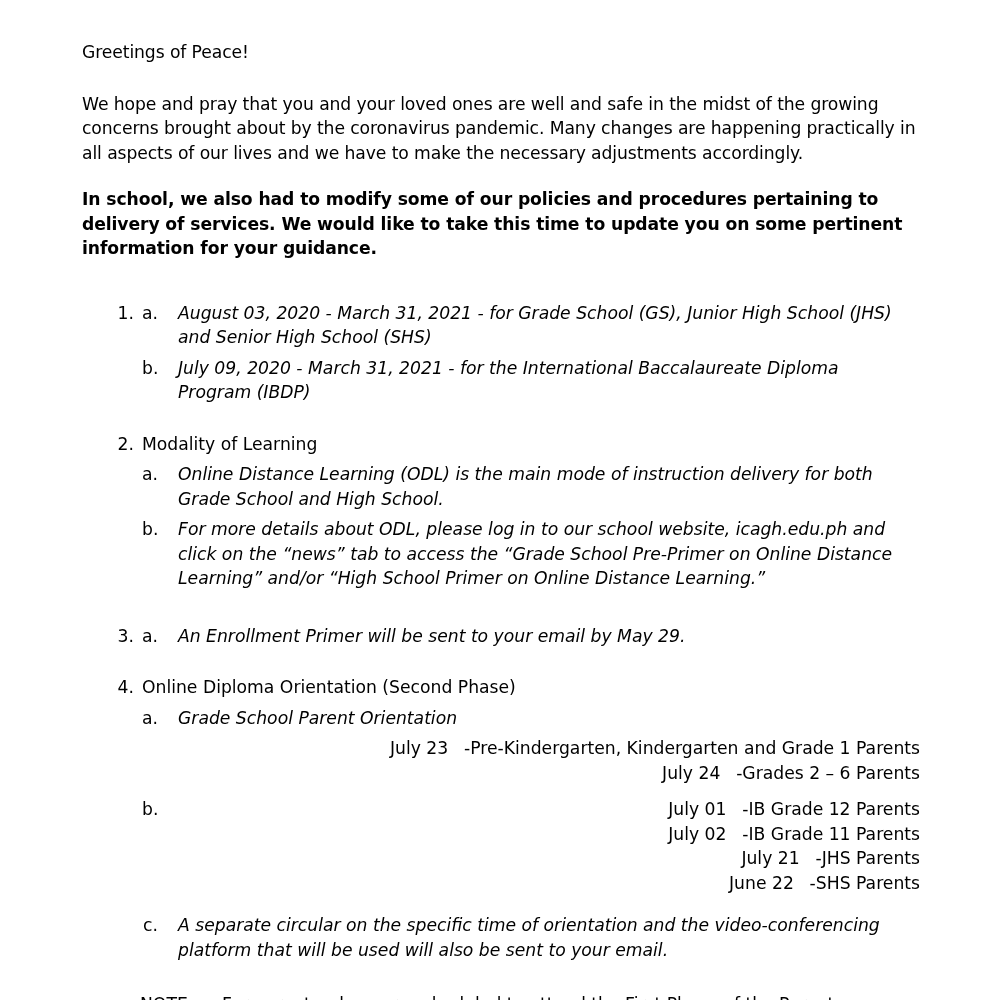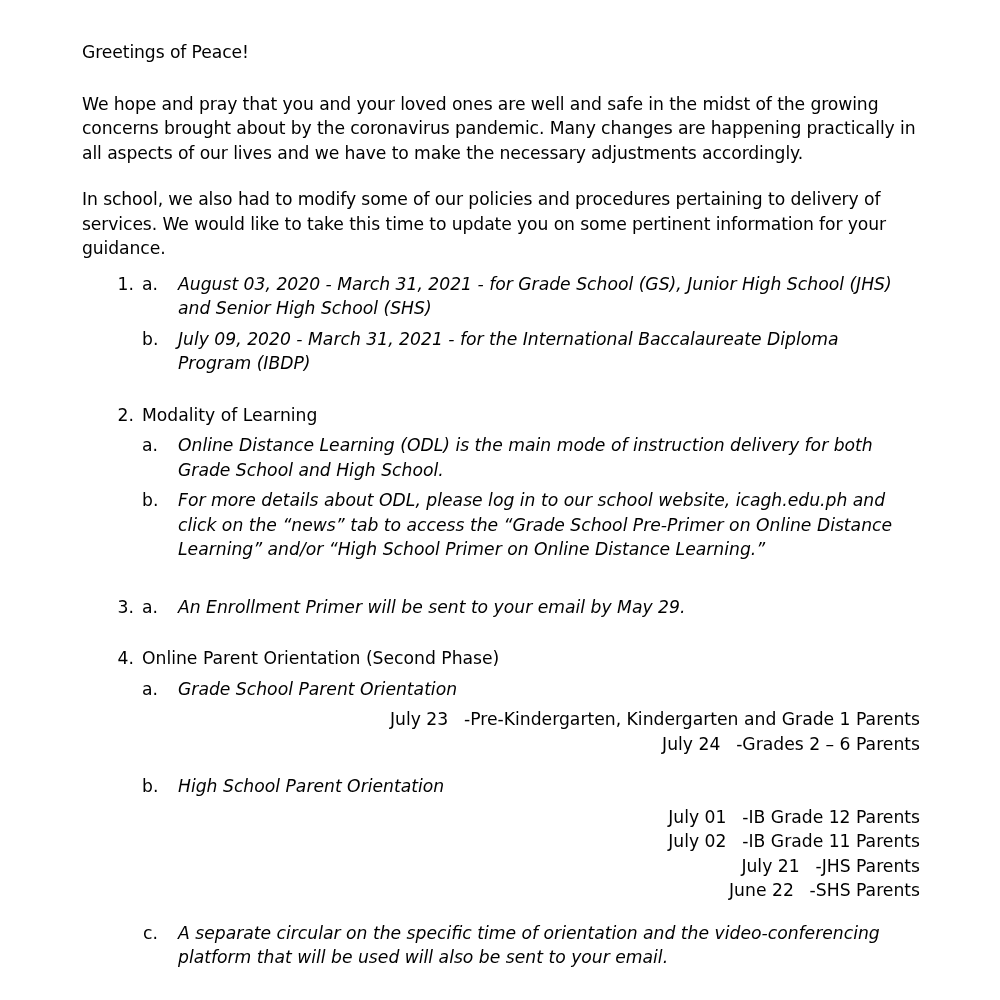--- a/index.html
+++ b/index.html
@@ -32,7 +32,8 @@
     margin-bottom: 27px;
   }
   .intro-2 {
-    margin-bottom: 11px;
+    margin-bottom: 40px;
+    font-weight: bold;
   }
 
   

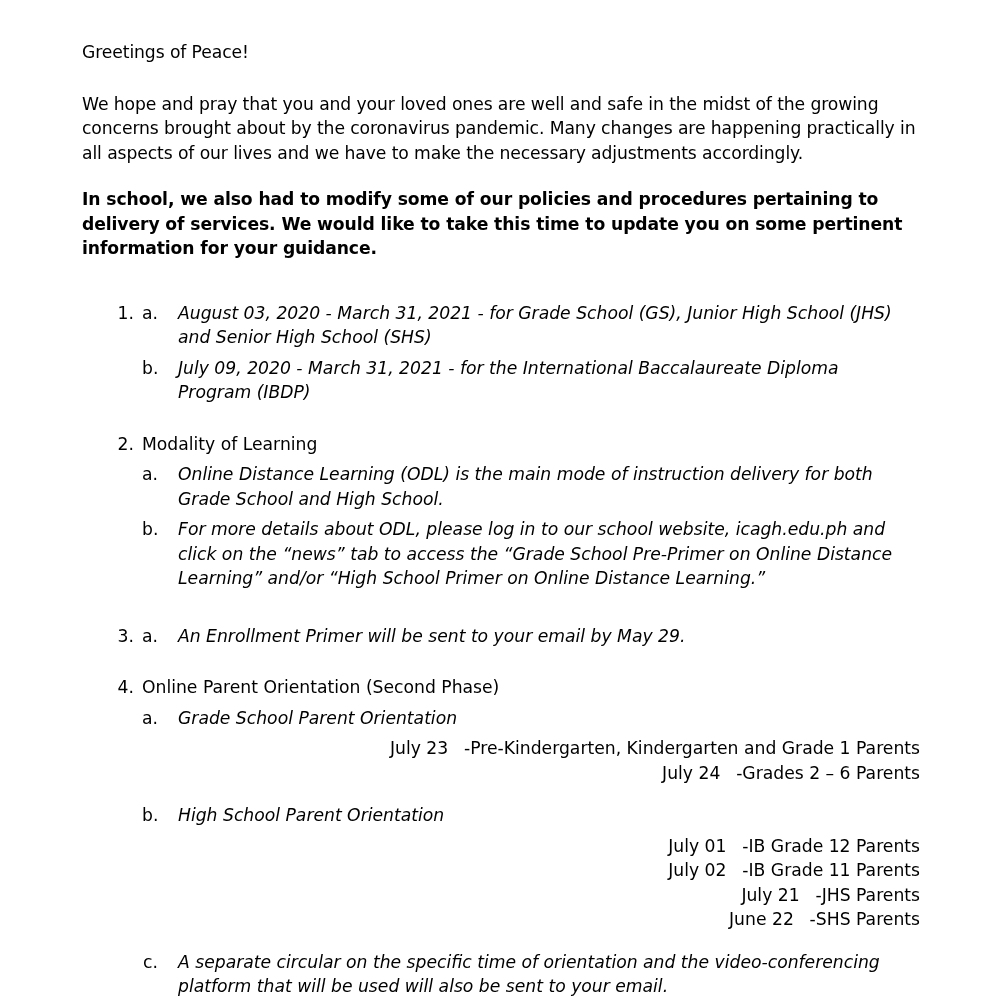--- a/index.html
+++ b/index.html
@@ -190,7 +190,7 @@
 
     <li>
       <span class="num">4.</span>
-      <p class="item-title">Online Parent Orientation (Second Phase)</p>
+      <p class="item-title">Online Diploma Orientation (Second Phase)</p>
       <ol class="inner">
 
         <li>

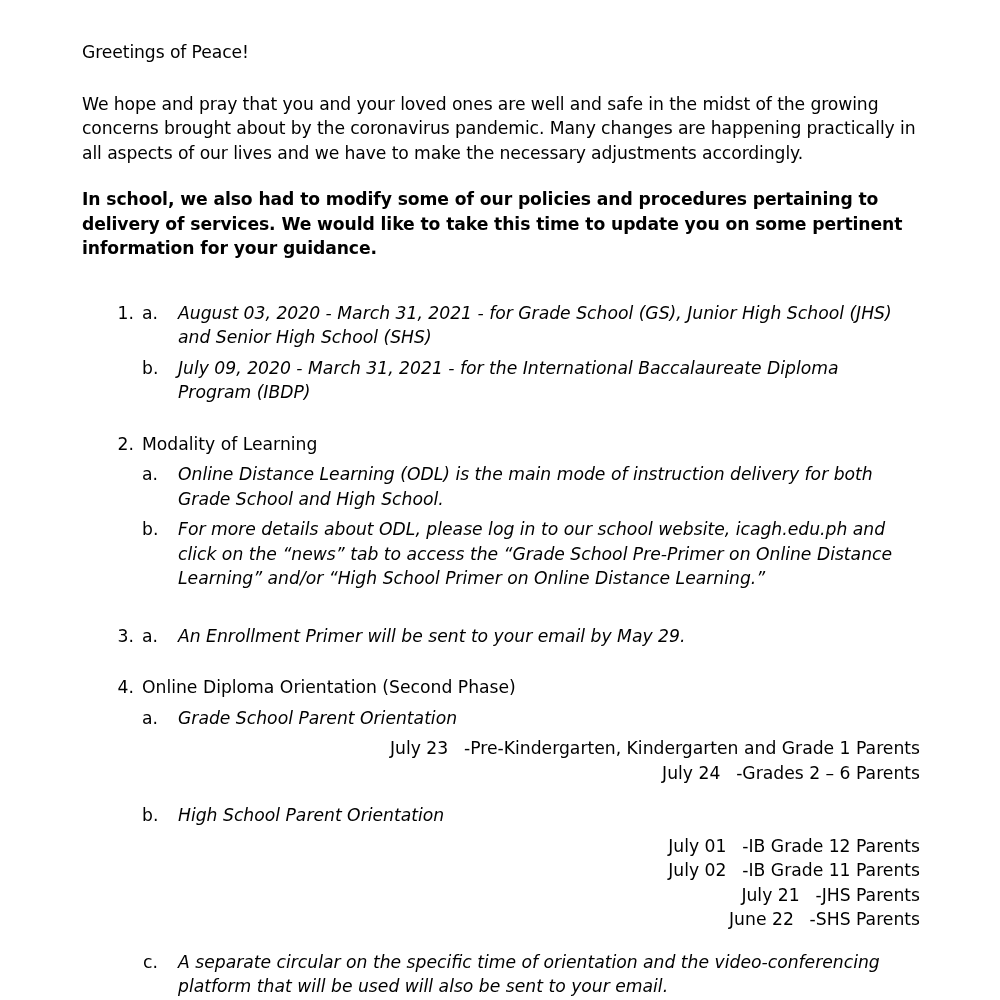--- a/index.html
+++ b/index.html
@@ -205,7 +205,6 @@
 
         <li>
           <span class="alpha">b.</span>
-          <p class="sub-text">High School Parent Orientation</p>
           <ul class="sched">
             <li><span class="date">July 01</span><span class="dash">-</span><span>IB Grade 12 Parents</span></li>
             <li><span class="date">July 02</span><span class="dash">-</span><span>IB Grade 11 Parents</span></li>

